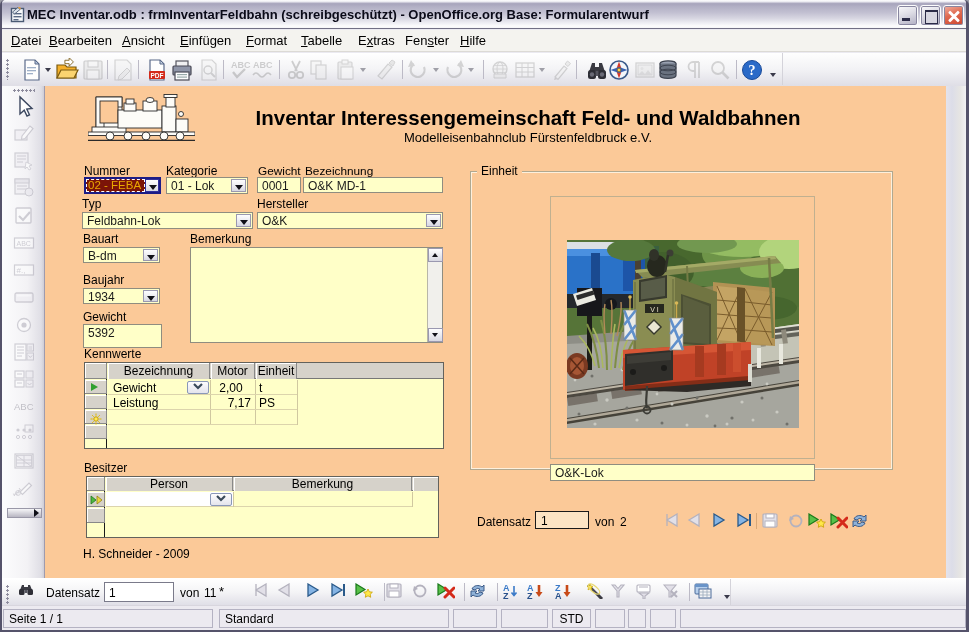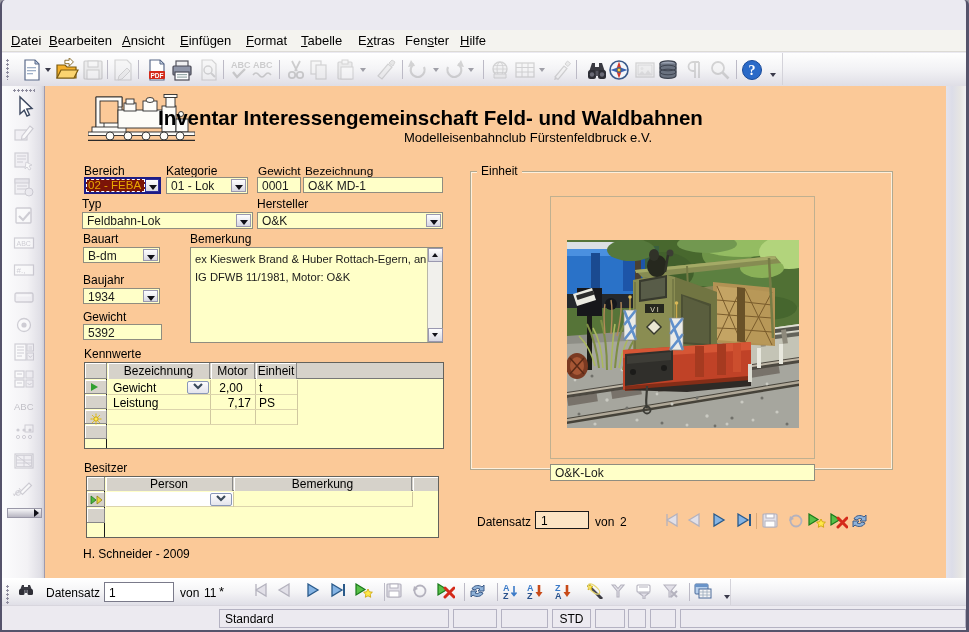--- a/index.html
+++ b/index.html
@@ -61,6 +61,20 @@
 </style></head>
 <body>
 <div id="win">
+  <div id="titlebar">
+    <svg width="16" height="16" style="position:absolute;left:8px;top:7px" viewBox="0 0 16 16">
+      <rect x="1.5" y="1.5" width="12" height="13" fill="#f6f8fa" stroke="#4a5a74" stroke-width="1.4"></rect>
+      <rect x="3.5" y="6" width="8" height="1.4" fill="#5a6a84"></rect>
+        <rect x="3.5" y="9" width="8" height="1.4" fill="#5a6a84"></rect>
+        <rect x="3.5" y="12" width="5" height="1.4" fill="#5a6a84"></rect>
+      <path d="M2.5 5 L8 0.5 L10 2.5 L4.5 7 Z" fill="#dce4ec" stroke="#4a5a74" stroke-width="0.9"></path>
+      <path d="M8 0.5 L10 2.5 L11 1.2 L9.2 -0.5 Z" fill="#e8a040"></path>
+    </svg>
+    <span class="ttext">MEC Inventar.odb : frmInventarFeldbahn (schreibgeschützt) - OpenOffice.org Base: Formularentwurf</span>
+    <div class="tbtn" id="btn-min"></div>
+    <div class="tbtn" id="btn-max"></div>
+    <div class="tbtn" id="btn-close"></div>
+  </div>
   <div id="menubar">
     <span style="left:9px"><u>D</u>atei</span>
     <span style="left:47px"><u>B</u>earbeiten</span>

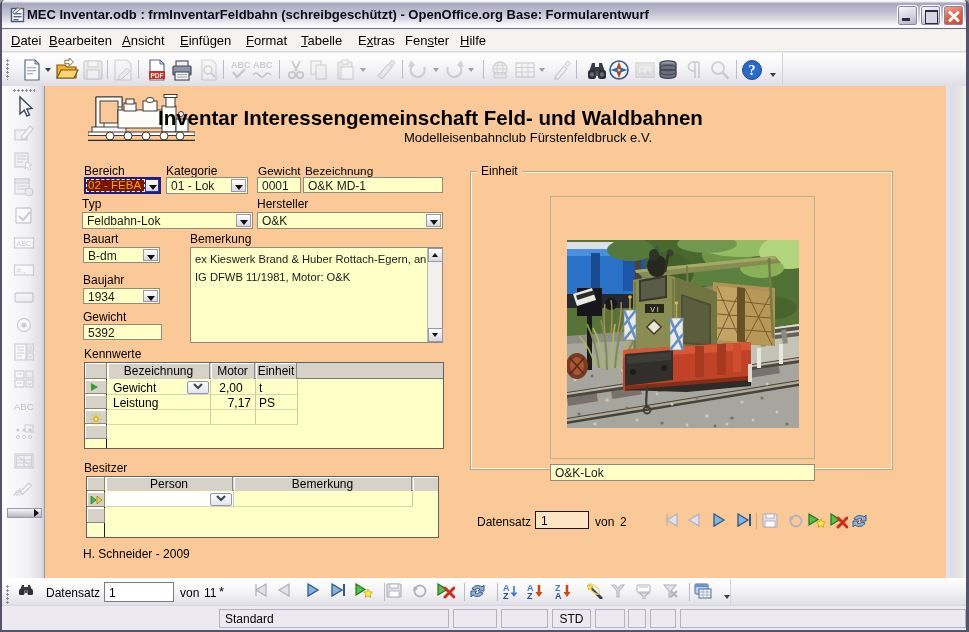--- a/index.html
+++ b/index.html
@@ -390,7 +390,7 @@
 <path d="M0 46.5 h107" stroke-width="1.4"></path>
 </g>
         </svg>
-  <div style="position:absolute;left:156px;top:20px;width:740px;font-size:20.5px;font-weight:bold;color:#000">Inventar Interessengemeinschaft Feld- und Waldbahnen</div>
+  <div style="position:absolute;left:156px;top:20px;width:740px;text-align:center;font-size:20.5px;font-weight:bold;color:#000">Inventar Interessengemeinschaft Feld- und Waldbahnen</div>
   <div style="position:absolute;left:156px;top:44px;width:740px;text-align:center;font-size:13px;color:#000">Modelleisenbahnclub Fürstenfeldbruck e.V.</div>
   <div class="lbl" style="left:82px;top:78px;font-size:12px">Bereich</div>
   <div class="lbl" style="left:164px;top:78px;font-size:12px">Kategorie</div>

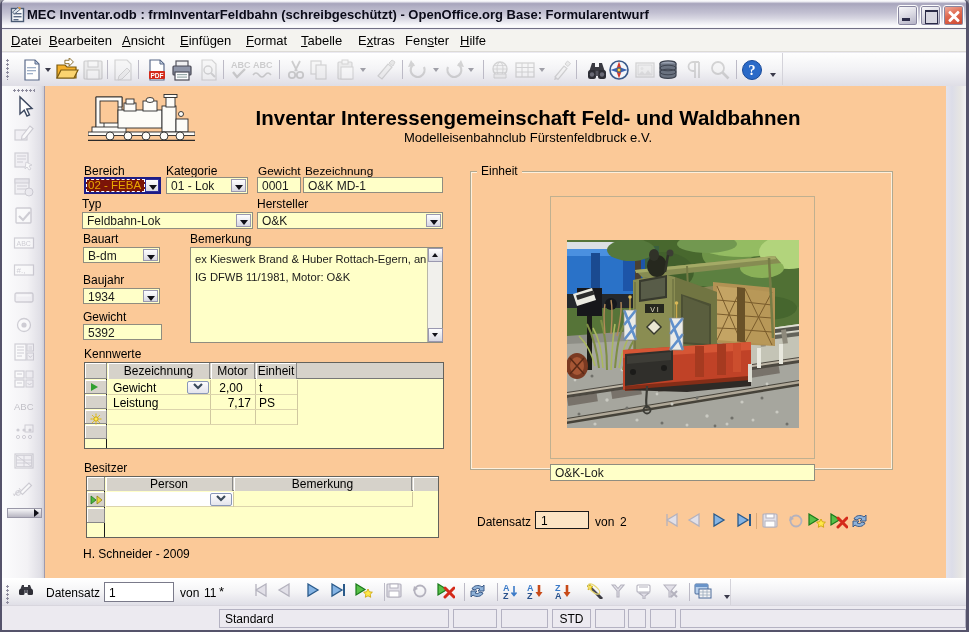--- a/index.html
+++ b/index.html
@@ -392,7 +392,7 @@
         </svg>
   <div style="position:absolute;left:156px;top:20px;width:740px;text-align:center;font-size:20.5px;font-weight:bold;color:#000">Inventar Interessengemeinschaft Feld- und Waldbahnen</div>
   <div style="position:absolute;left:156px;top:44px;width:740px;text-align:center;font-size:13px;color:#000">Modelleisenbahnclub Fürstenfeldbruck e.V.</div>
-  <div class="lbl" style="left:82px;top:78px;font-size:12px">Bereich</div>
+  <div class="lbl" style="left:82px;top:78px;font-size:12px">Nummer</div>
   <div class="lbl" style="left:164px;top:78px;font-size:12px">Kategorie</div>
   <div class="lbl" style="left:256px;top:78px;font-size:11.8px">Gewicht</div>
   <div class="lbl" style="left:303px;top:78px;font-size:11.8px">Bezeichnung</div>

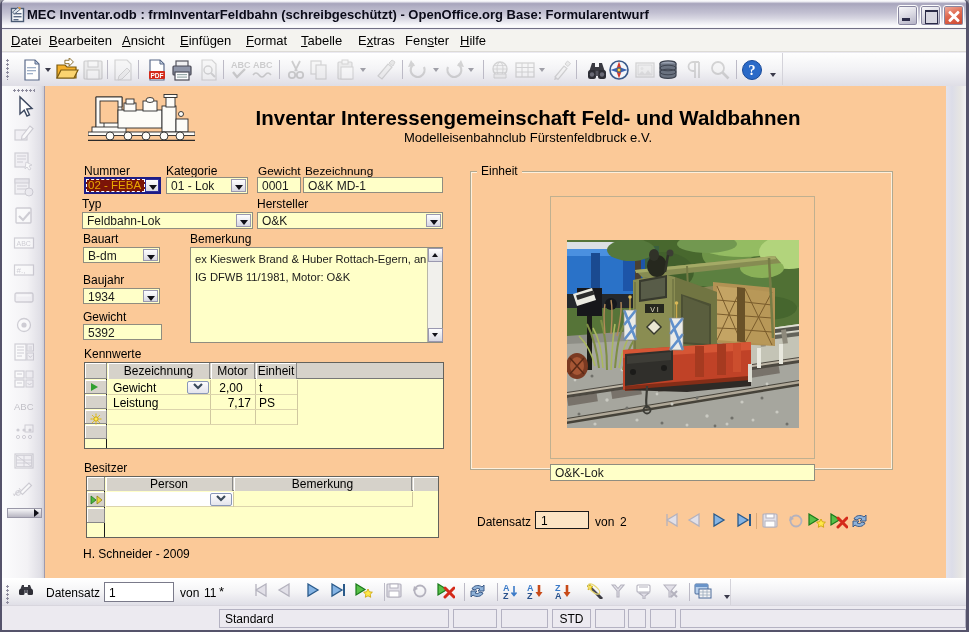--- a/index.html
+++ b/index.html
@@ -411,7 +411,6 @@
   <div class="lbl" style="left:188px;top:146px;font-size:12px">Bemerkung</div>
   <div class="fld" style="left:81px;top:161px;width:77px;height:16px">B-dm<div class="cbtn"></div></div>
   <div style="position:absolute;left:188px;top:161px;width:253px;height:96px;background:#ffffc8;border:1px solid #8f8d80">
-<div style="position:absolute;left:4px;top:2px;font-size:11.2px;line-height:18px;color:#1a1a1a;white-space:nowrap">ex Kieswerk Brand &amp; Huber Rottach-Egern, an<br>IG DFWB 11/1981, Motor: O&amp;K</div>
 <div style="position:absolute;right:0;top:0;width:15px;height:100%;background:#f1f0ec;border-left:1px solid #b8b6a8">
 <div style="position:absolute;left:0;top:0;width:15px;height:14px;background:linear-gradient(to bottom,#fdfdfe,#d8d8e2);border:1px solid #9a98b0"></div>
 <div style="position:absolute;left:4px;top:5px;width:0;height:0;border-left:3.5px solid transparent;border-right:3.5px solid transparent;border-bottom:4px solid #101018"></div>

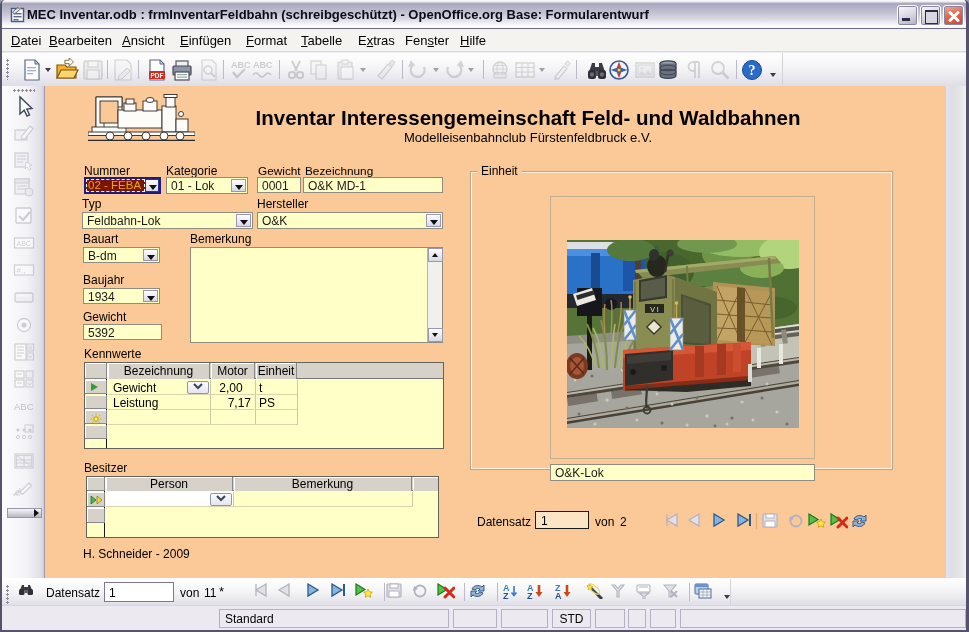--- a/index.html
+++ b/index.html
@@ -421,7 +421,7 @@
   <div class="lbl" style="left:81px;top:187px;font-size:12px">Baujahr</div>
   <div class="fld" style="left:81px;top:202px;width:77px;height:16px">1934<div class="cbtn"></div></div>
   <div class="lbl" style="left:81px;top:224px;font-size:12px">Gewicht</div>
-  <div class="fld" style="left:81px;top:238px;width:79px;height:16px;">5392</div>
+  <div class="fld" style="left:81px;top:238px;width:79px;height:24px;">5392</div>
   <div class="lbl" style="left:82px;top:261px;font-size:12px">Kennwerte</div>
   <div style="position:absolute;left:82px;top:276px;width:360px;height:87px;background:#ffffc8;border:1px solid #63625c">
 <div style="position:absolute;left:0;top:0;width:22px;height:100%;border-right:1px solid #1a1a1a;background:#ffffc8"></div>

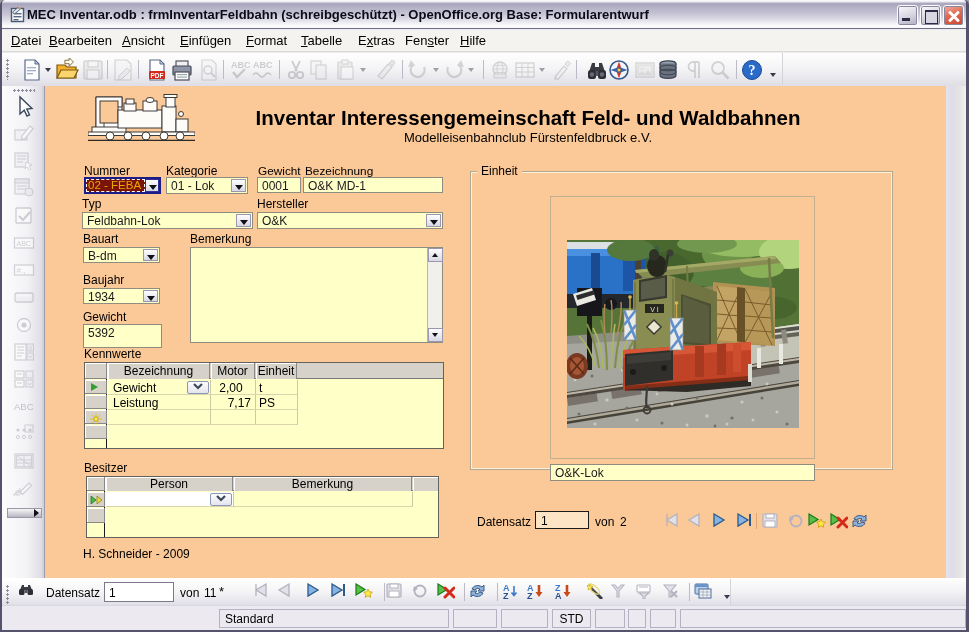--- a/index.html
+++ b/index.html
@@ -810,6 +810,7 @@
   </div>
     </div>
   <div id="statusbar">
+    <div class="sseg" style="left:1px;width:210px">Seite 1 / 1</div>
     <div class="sseg" style="left:217px;width:230px">Standard</div>
     <div class="sseg" style="left:451px;width:44px"></div>
     <div class="sseg" style="left:499px;width:47px"></div>

